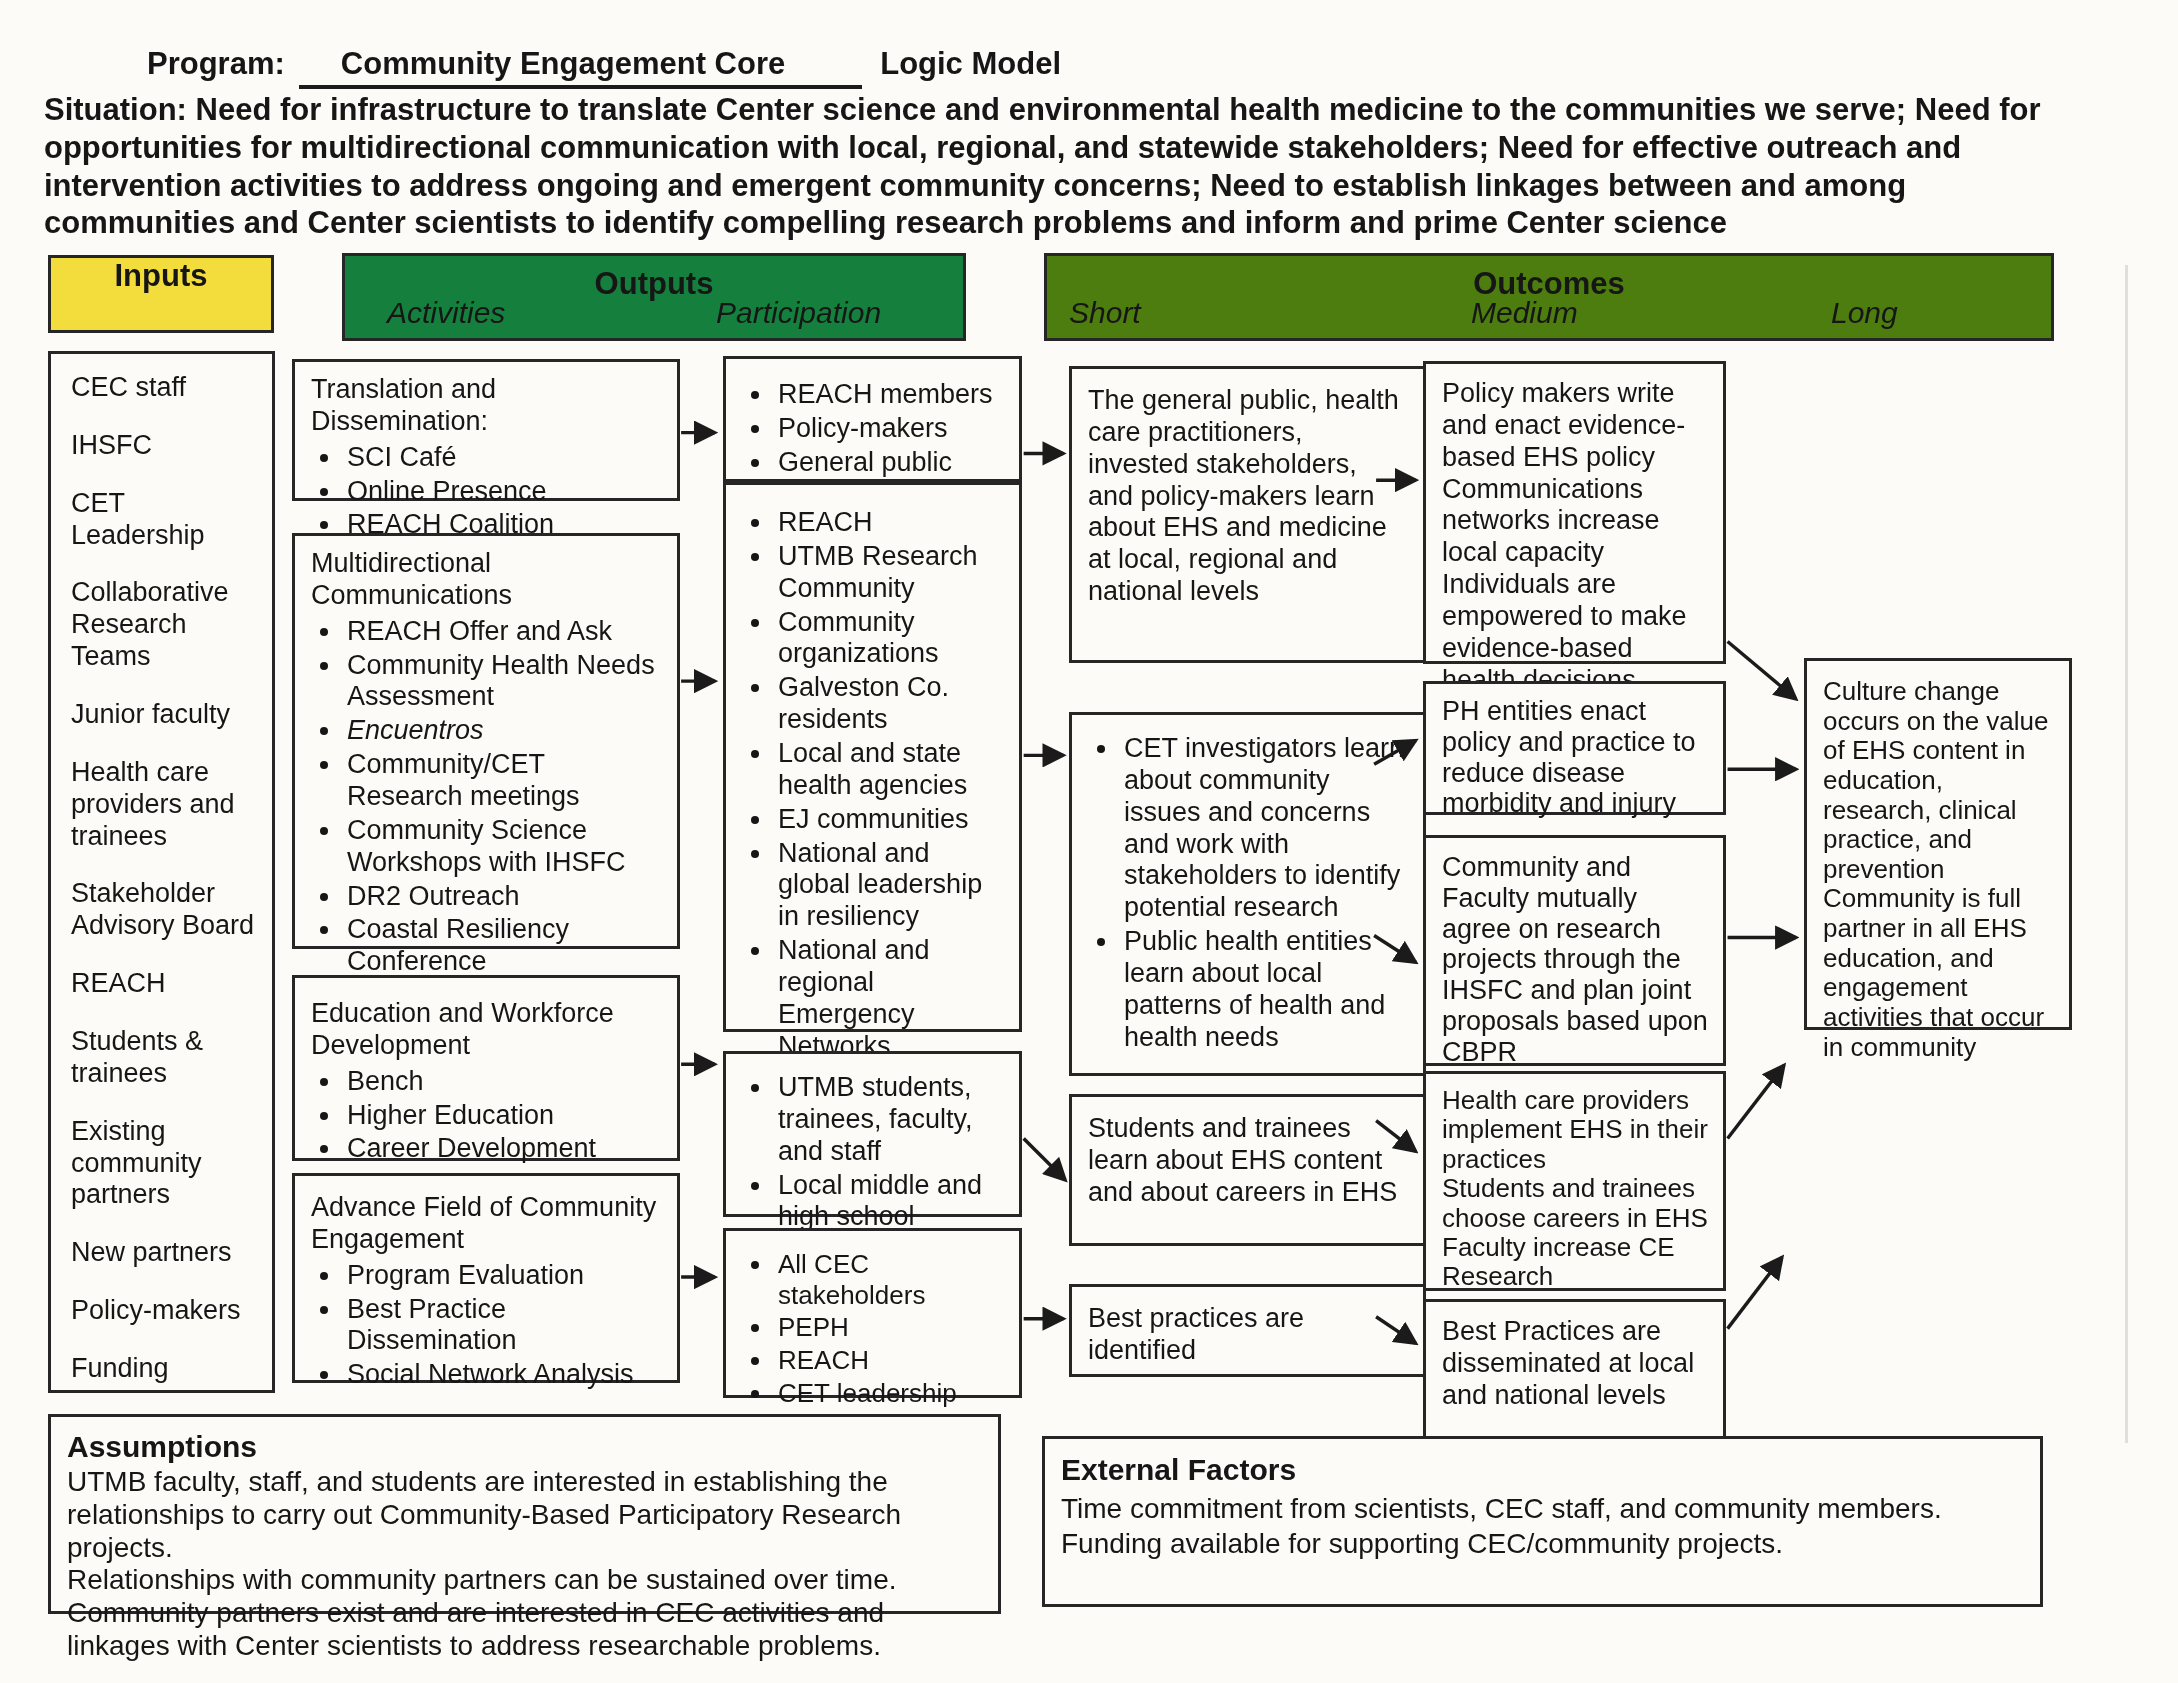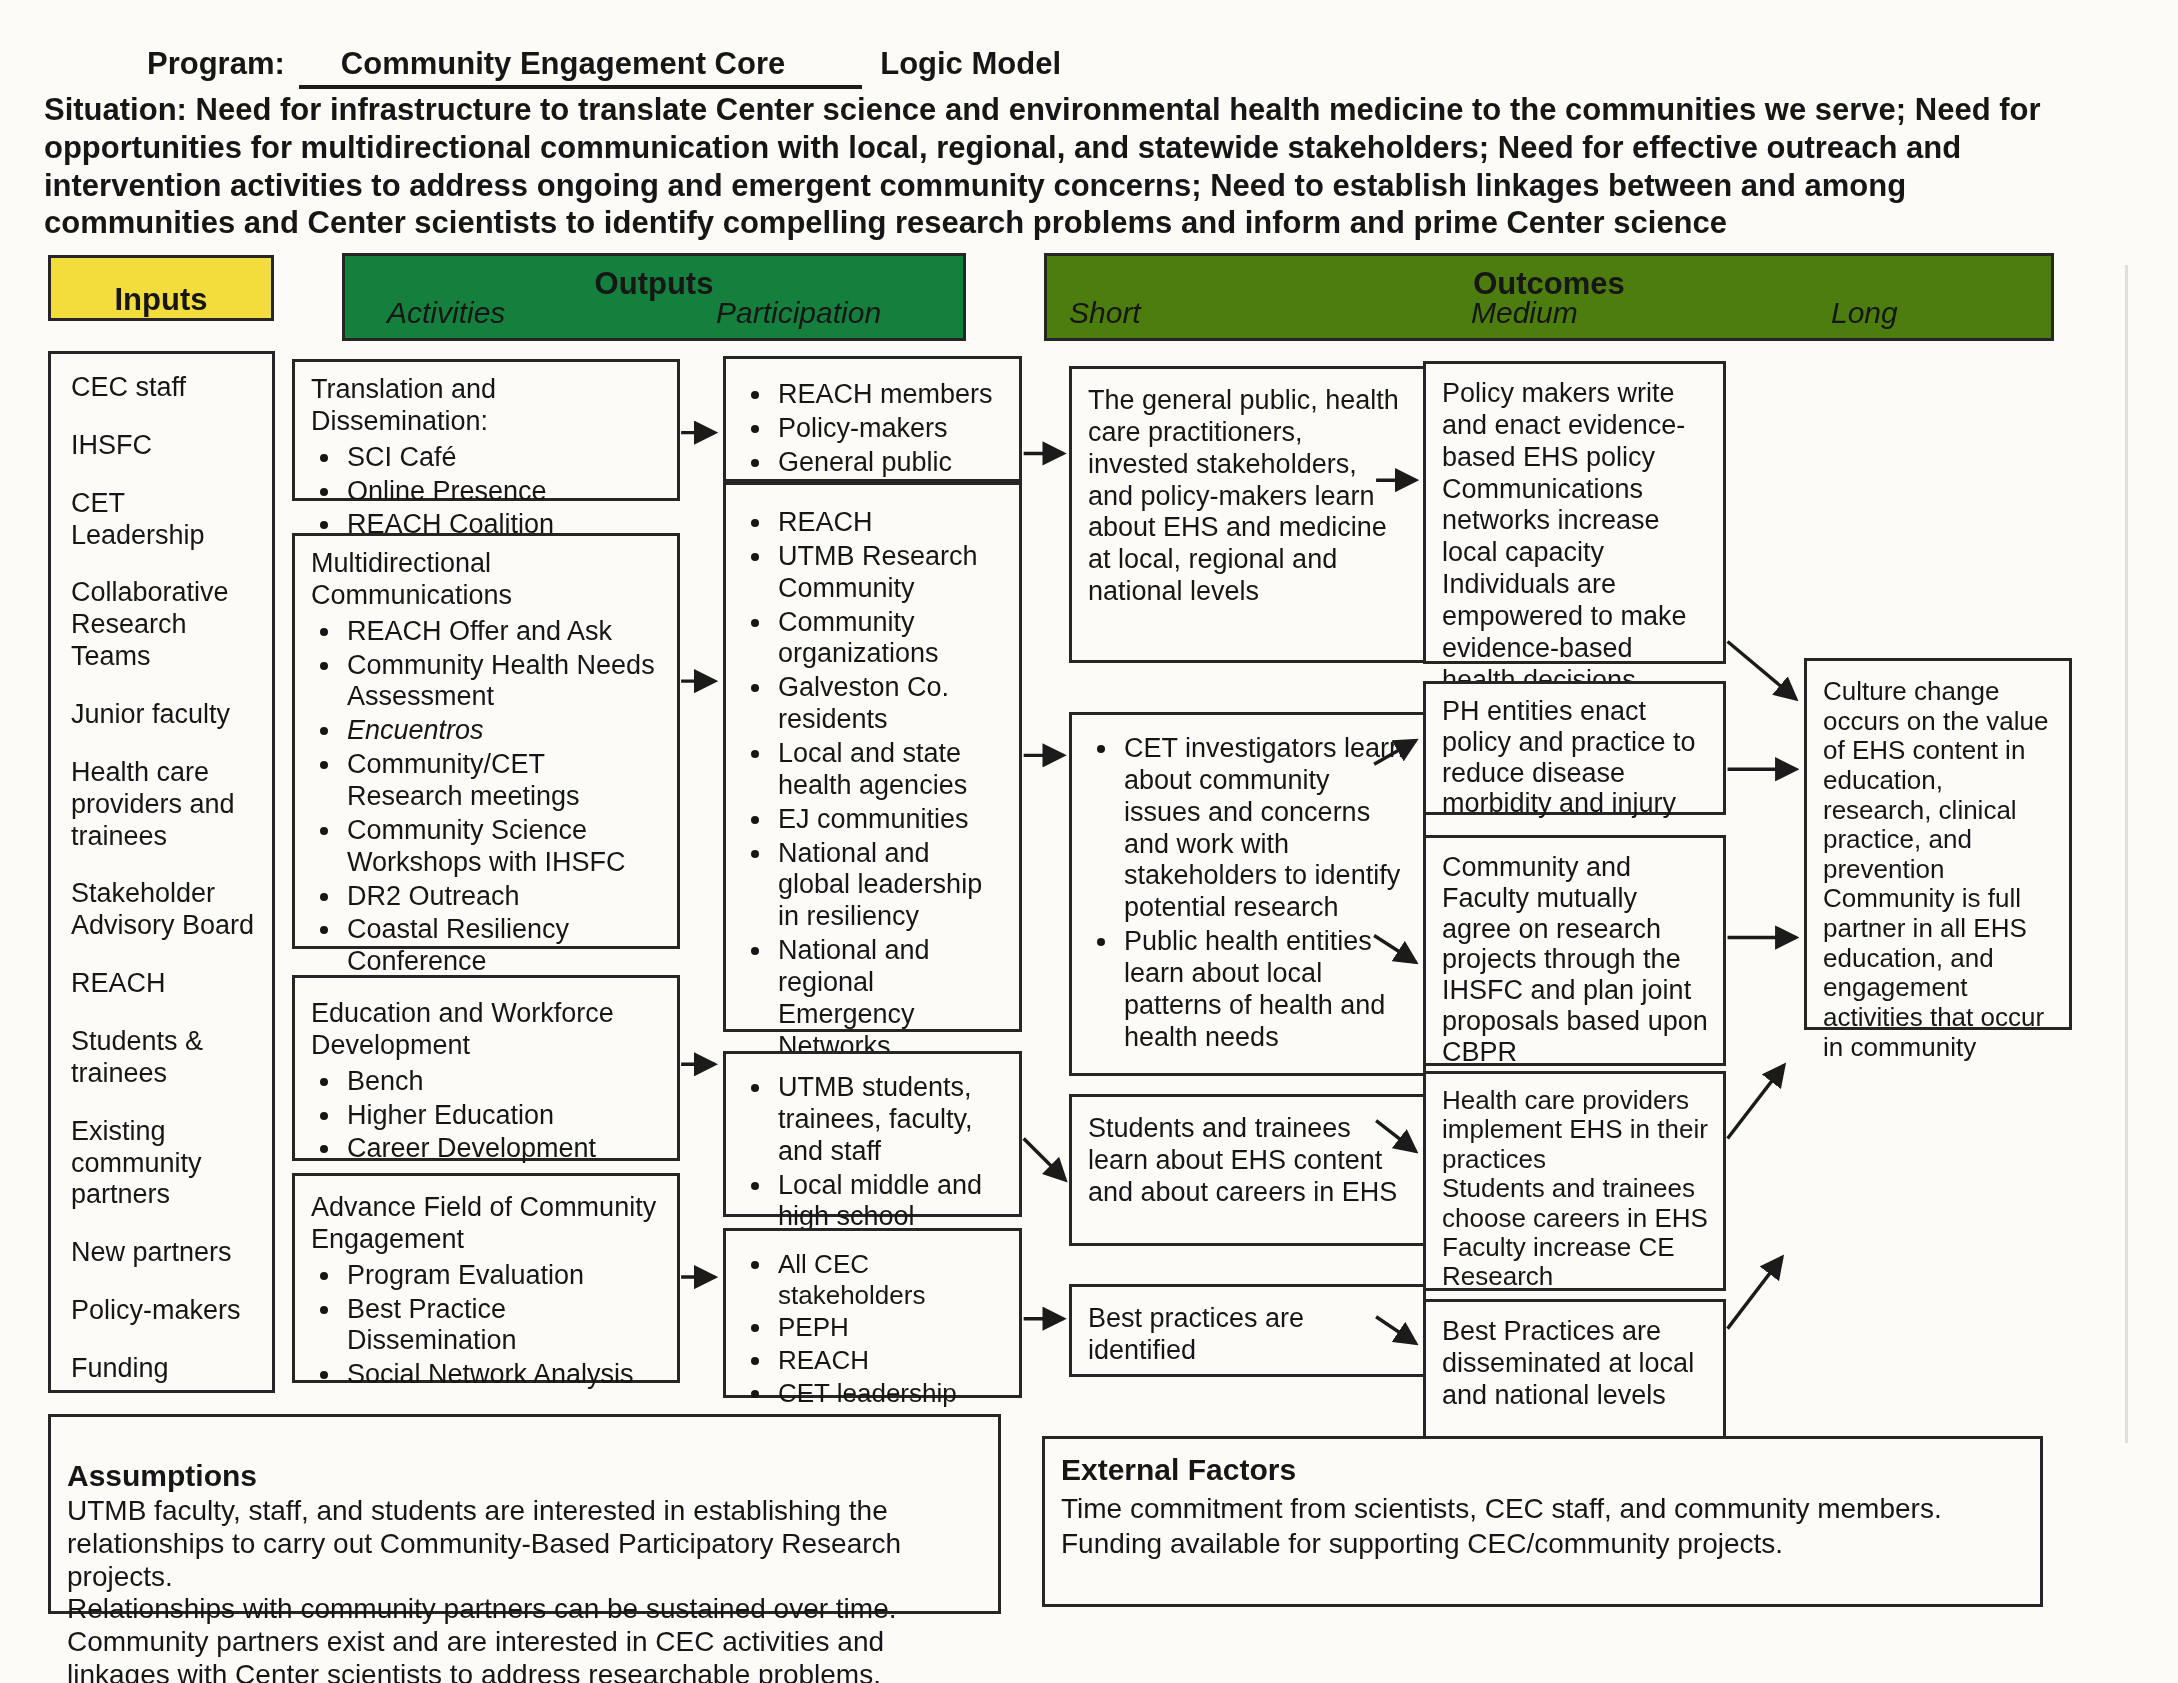--- a/index.html
+++ b/index.html
@@ -19,7 +19,7 @@
   .col-header{position:absolute;border:3px solid #262626;box-sizing:border-box;}
   .header-title{font-weight:bold;font-size:31px;text-align:center;margin-top:10px;}
   .header-sub{position:absolute;bottom:8px;font-style:italic;font-size:30px;}
-  #inputs-header{left:48px;top:255px;width:226px;height:66px;background:#f2dd3d;display:flex;align-items:flex-end;justify-content:center;}
+  #inputs-header{left:48px;top:255px;width:226px;height:78px;background:#f2dd3d;display:flex;align-items:flex-start;justify-content:center;}
   #inputs-header .header-title{margin:0;}
   #outputs-header{left:342px;top:253px;width:624px;height:88px;background:#15803d;}
   #outcomes-header{left:1044px;top:253px;width:1010px;height:88px;background:#4d7c0f;}

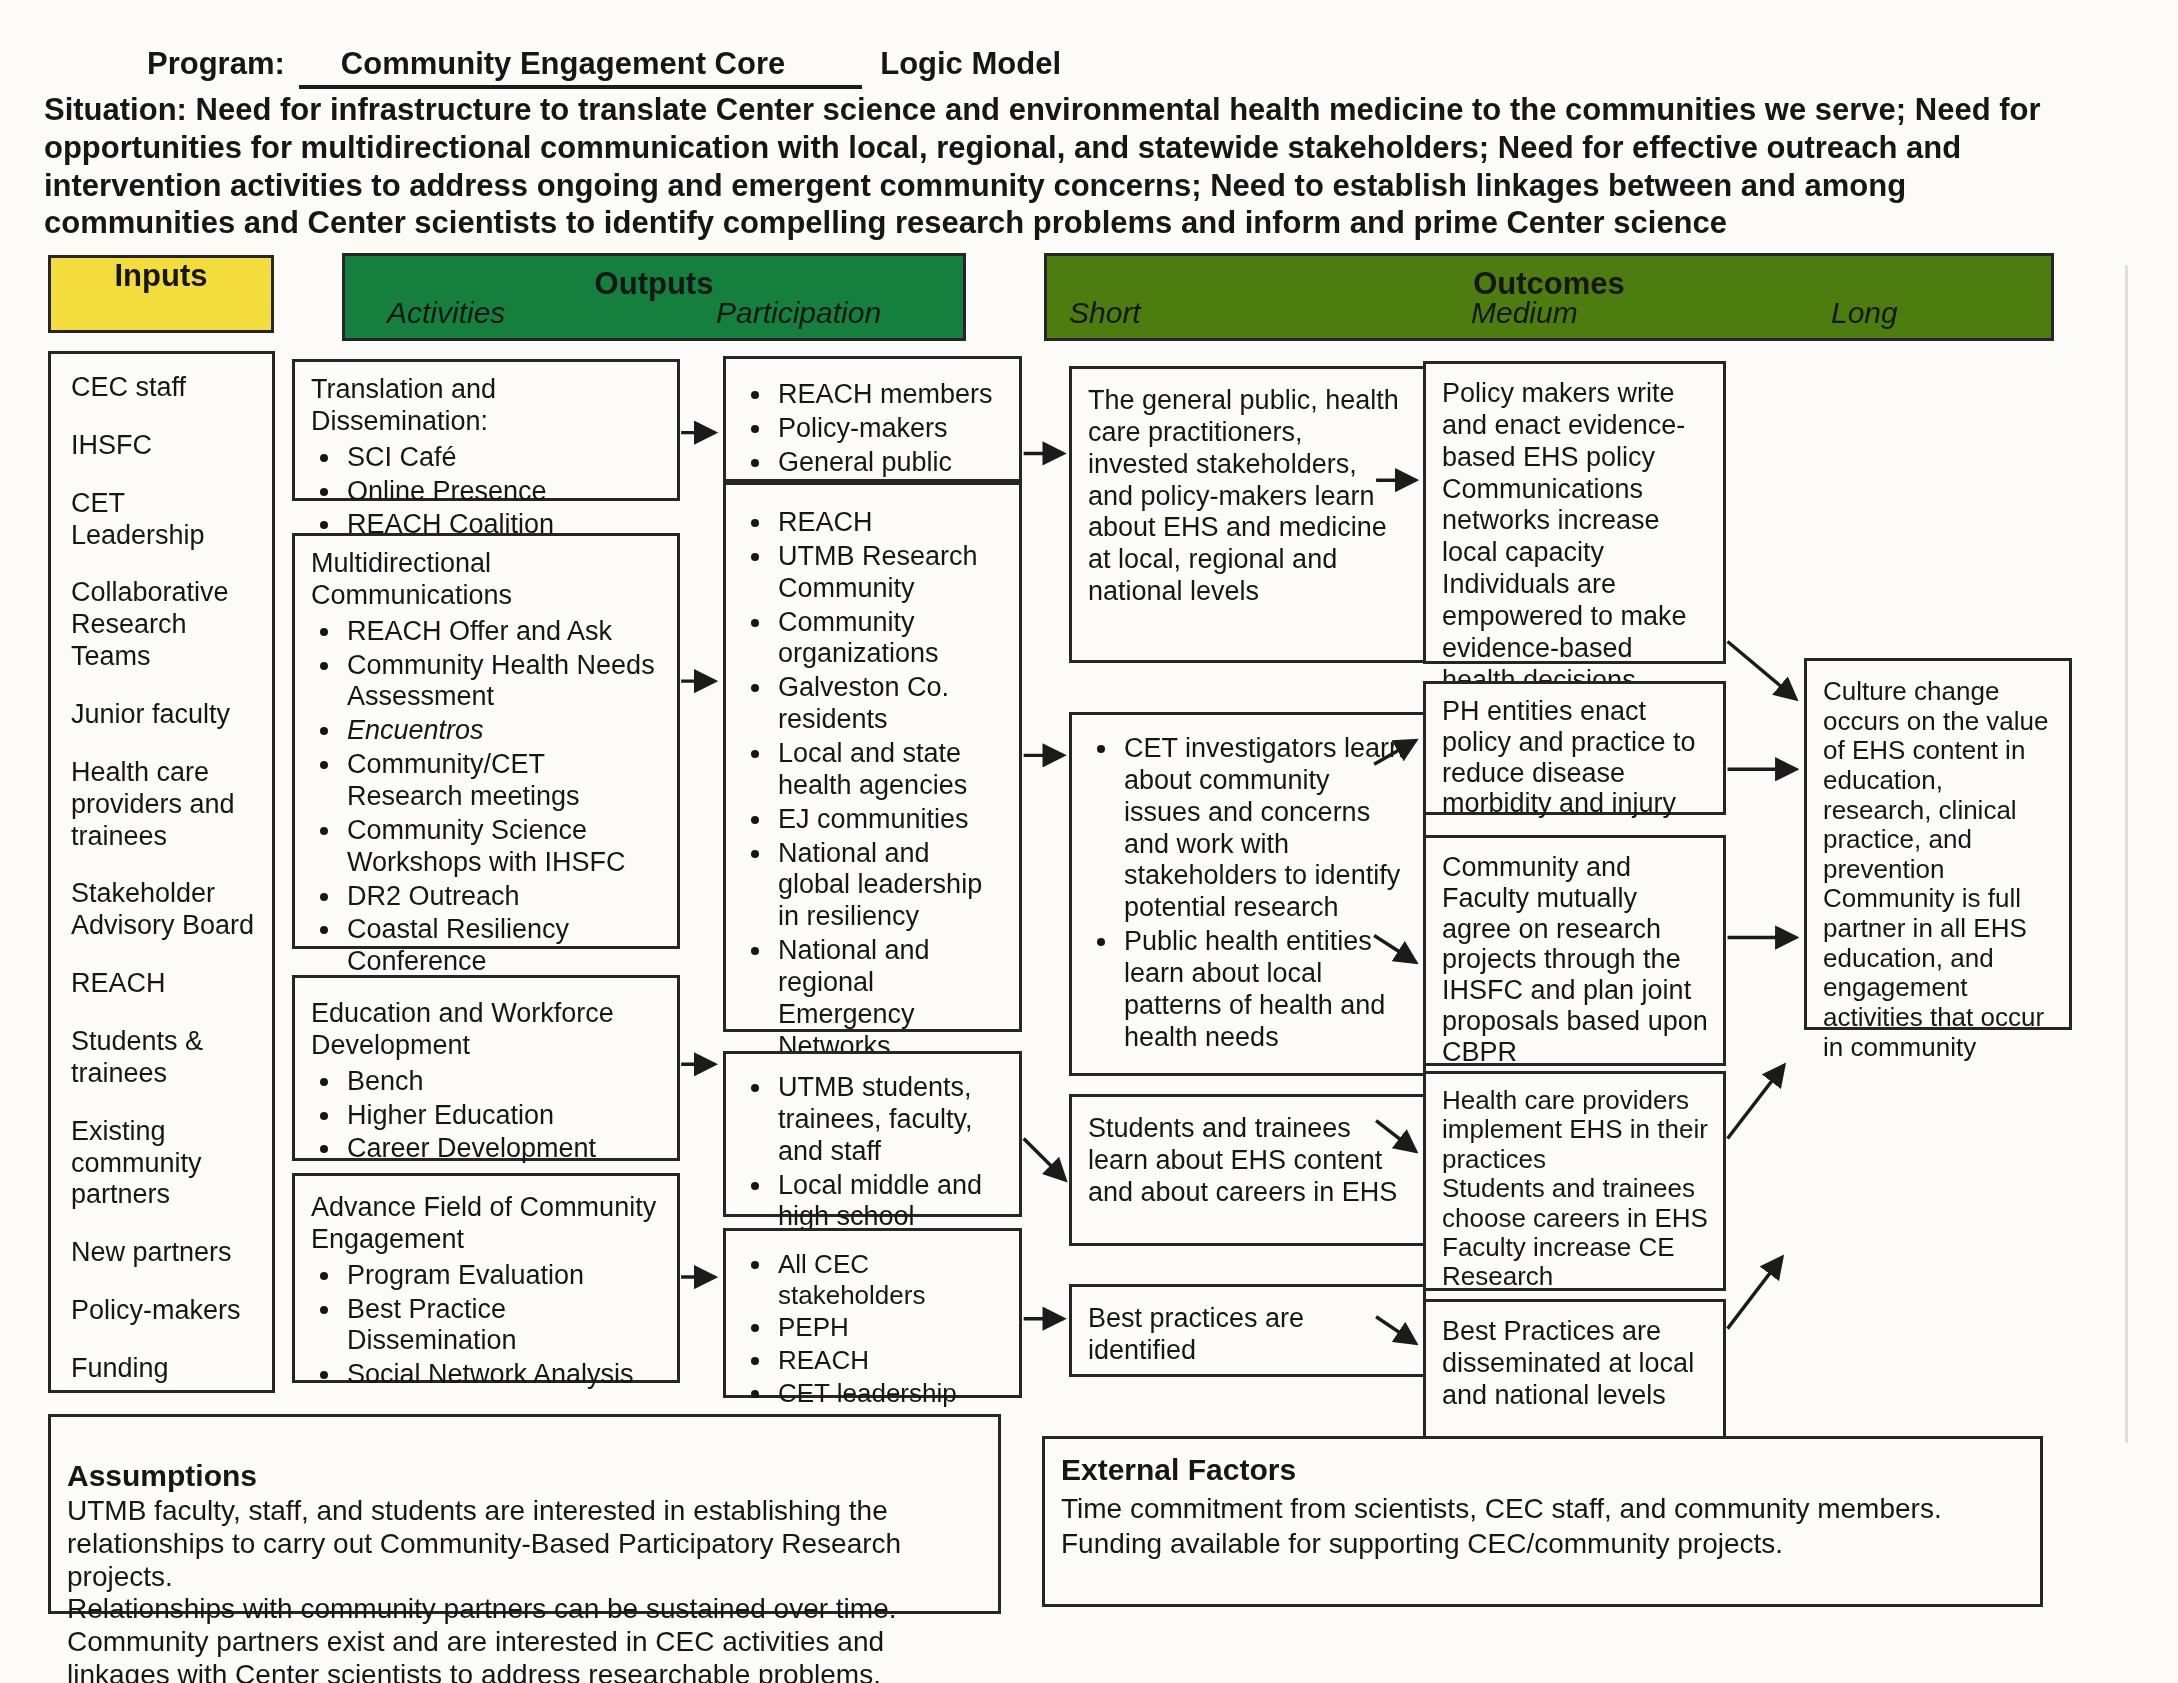--- a/index.html
+++ b/index.html
@@ -65,7 +65,7 @@
   #long-1{left:1804px;top:658px;width:268px;height:372px;padding-top:16px;font-size:26px;line-height:1.14;}
   
   #assumptions-box{left:48px;top:1414px;width:953px;height:200px;font-size:28px;line-height:1.17;}
-  #assumptions-box .box-title{font-weight:bold;font-size:30px;margin-top:29px;}
+  #assumptions-box .box-title{font-weight:bold;font-size:30px;}
   #external-box{left:1042px;top:1436px;width:1001px;height:171px;font-size:28px;line-height:1.25;}
   #external-box .box-title{font-weight:bold;font-size:30px;margin-bottom:2px;}
   

